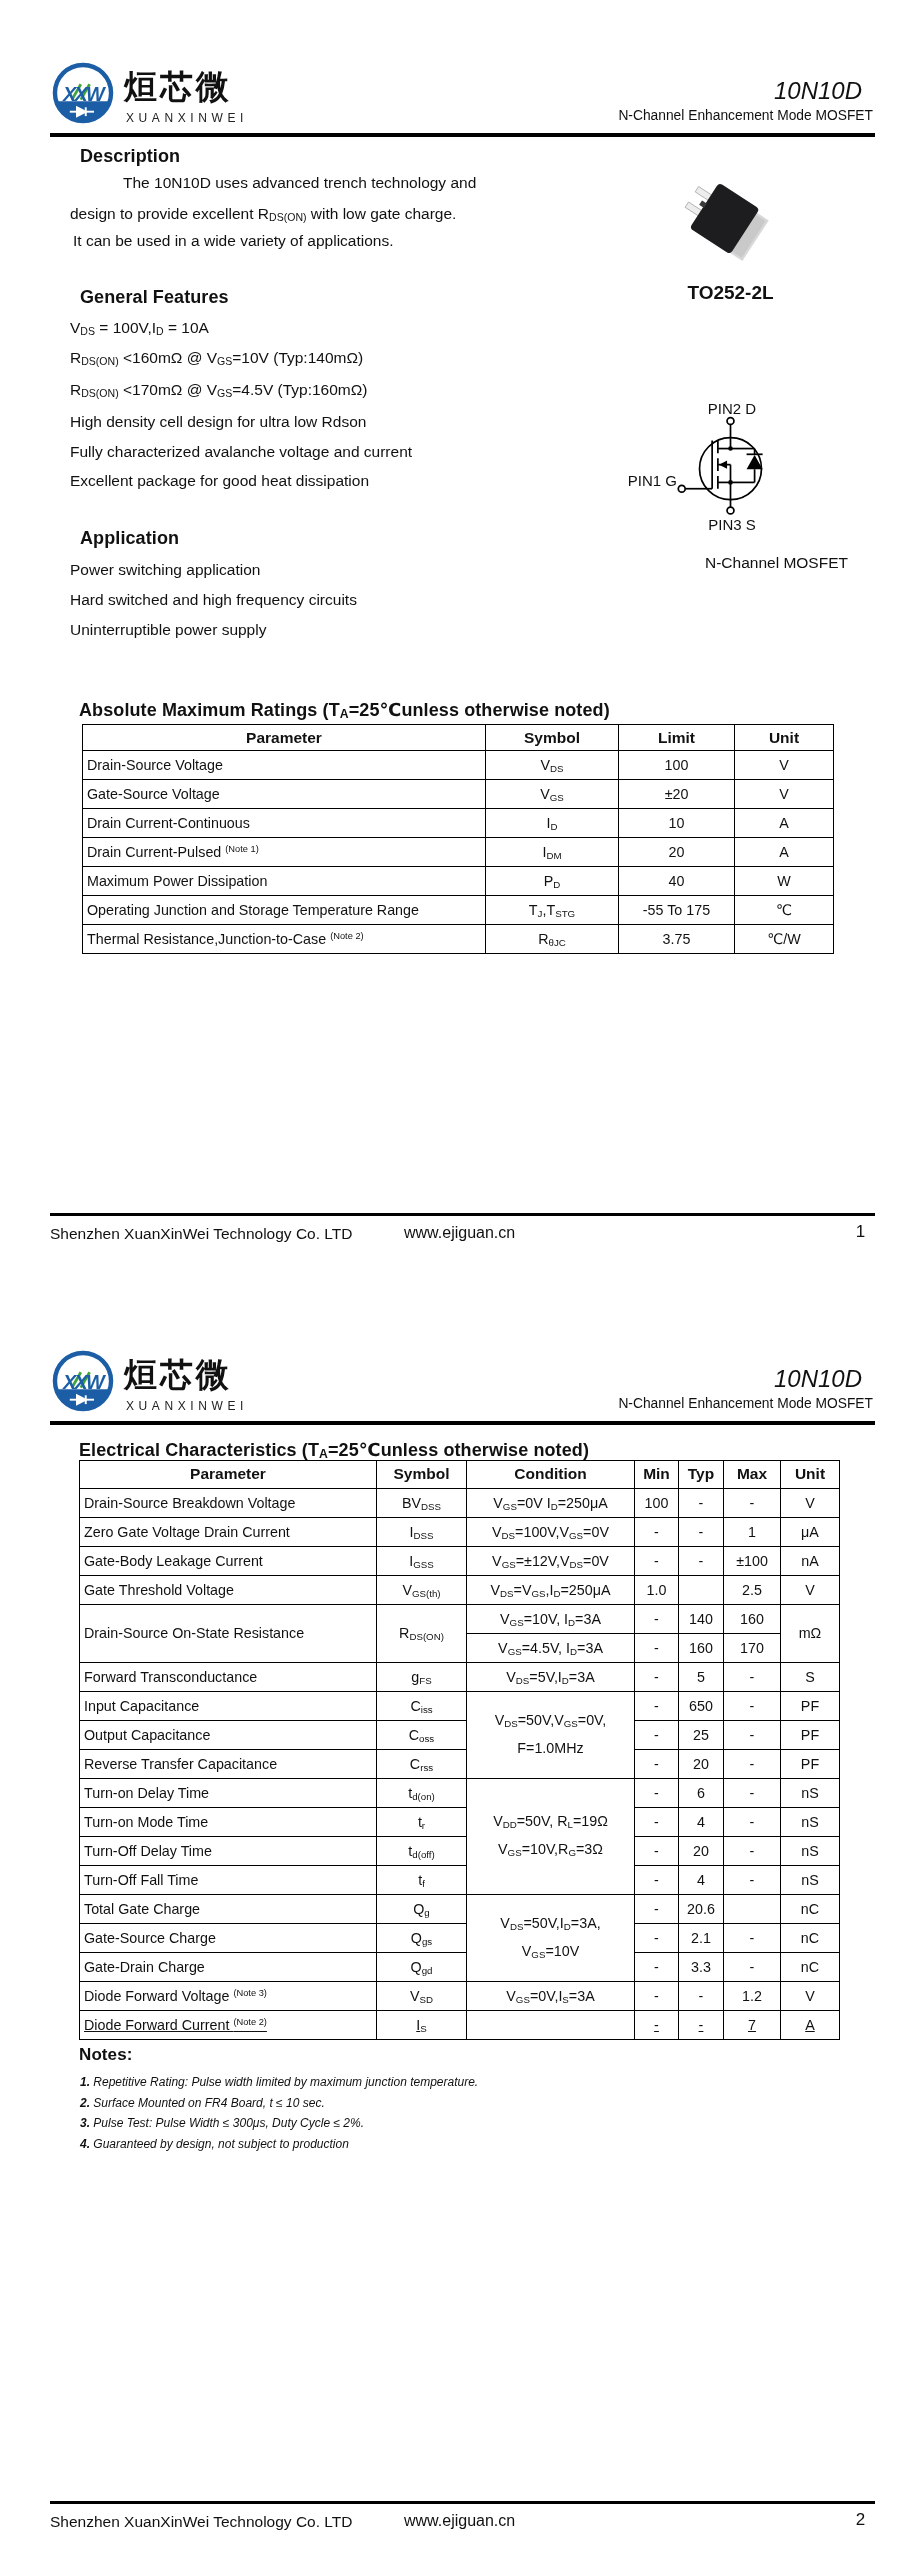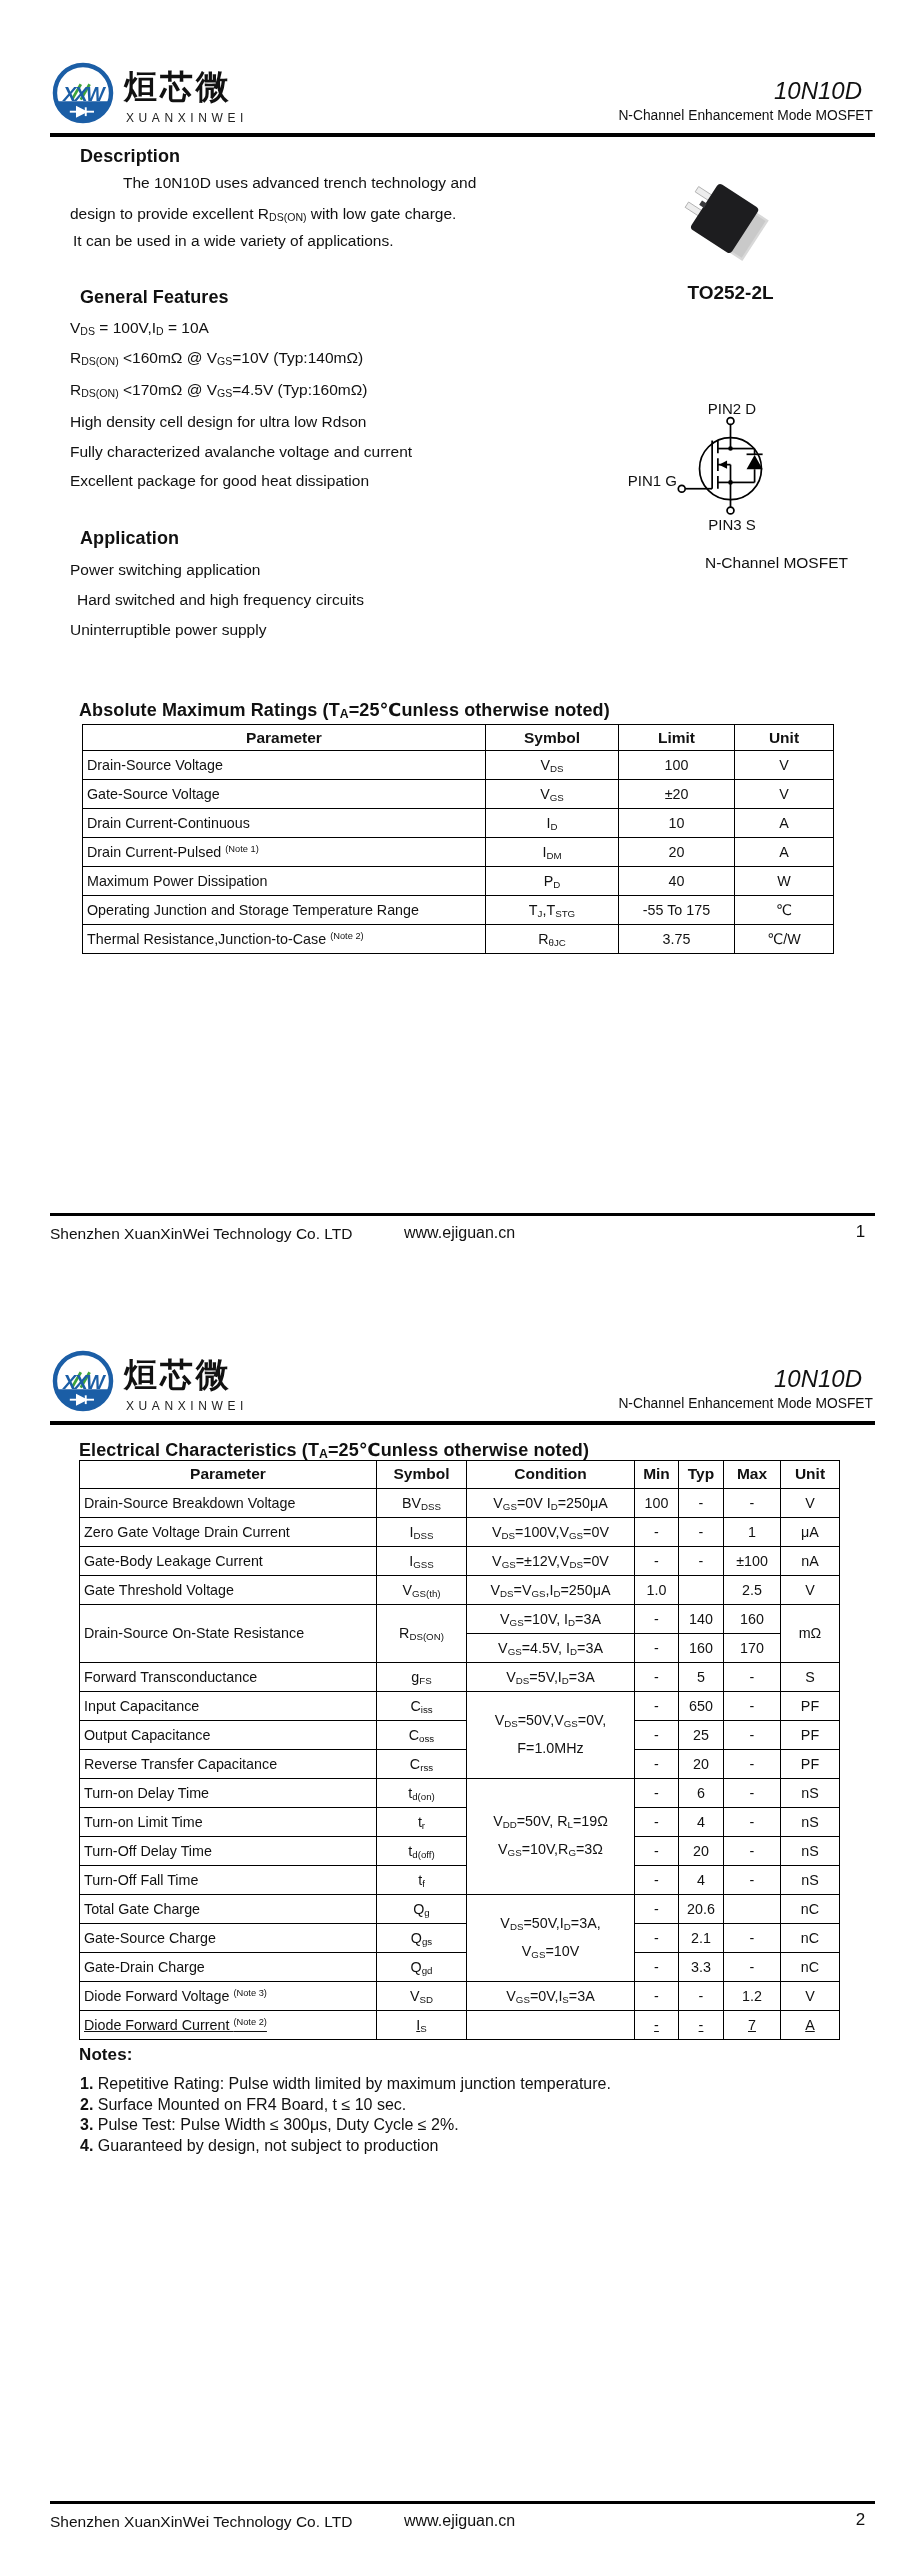--- a/index.html
+++ b/index.html
@@ -69,7 +69,7 @@
 
   <div class="abs h1" style="left:80px;top:528px;">Application</div>
   <div class="abs body-line" style="left:70px;top:561px;">Power switching application</div>
-  <div class="abs body-line" style="left:70px;top:591px;margin-left:7px;">Hard switched and high frequency circuits</div>
+  <div class="abs body-line" style="left:70px;top:591px;">Hard switched and high frequency circuits</div>
   <div class="abs body-line" style="left:70px;top:621px;">Uninterruptible power supply</div>
 
   <div class="abs" style="left:680px;top:181px;width:98px;height:89px;">

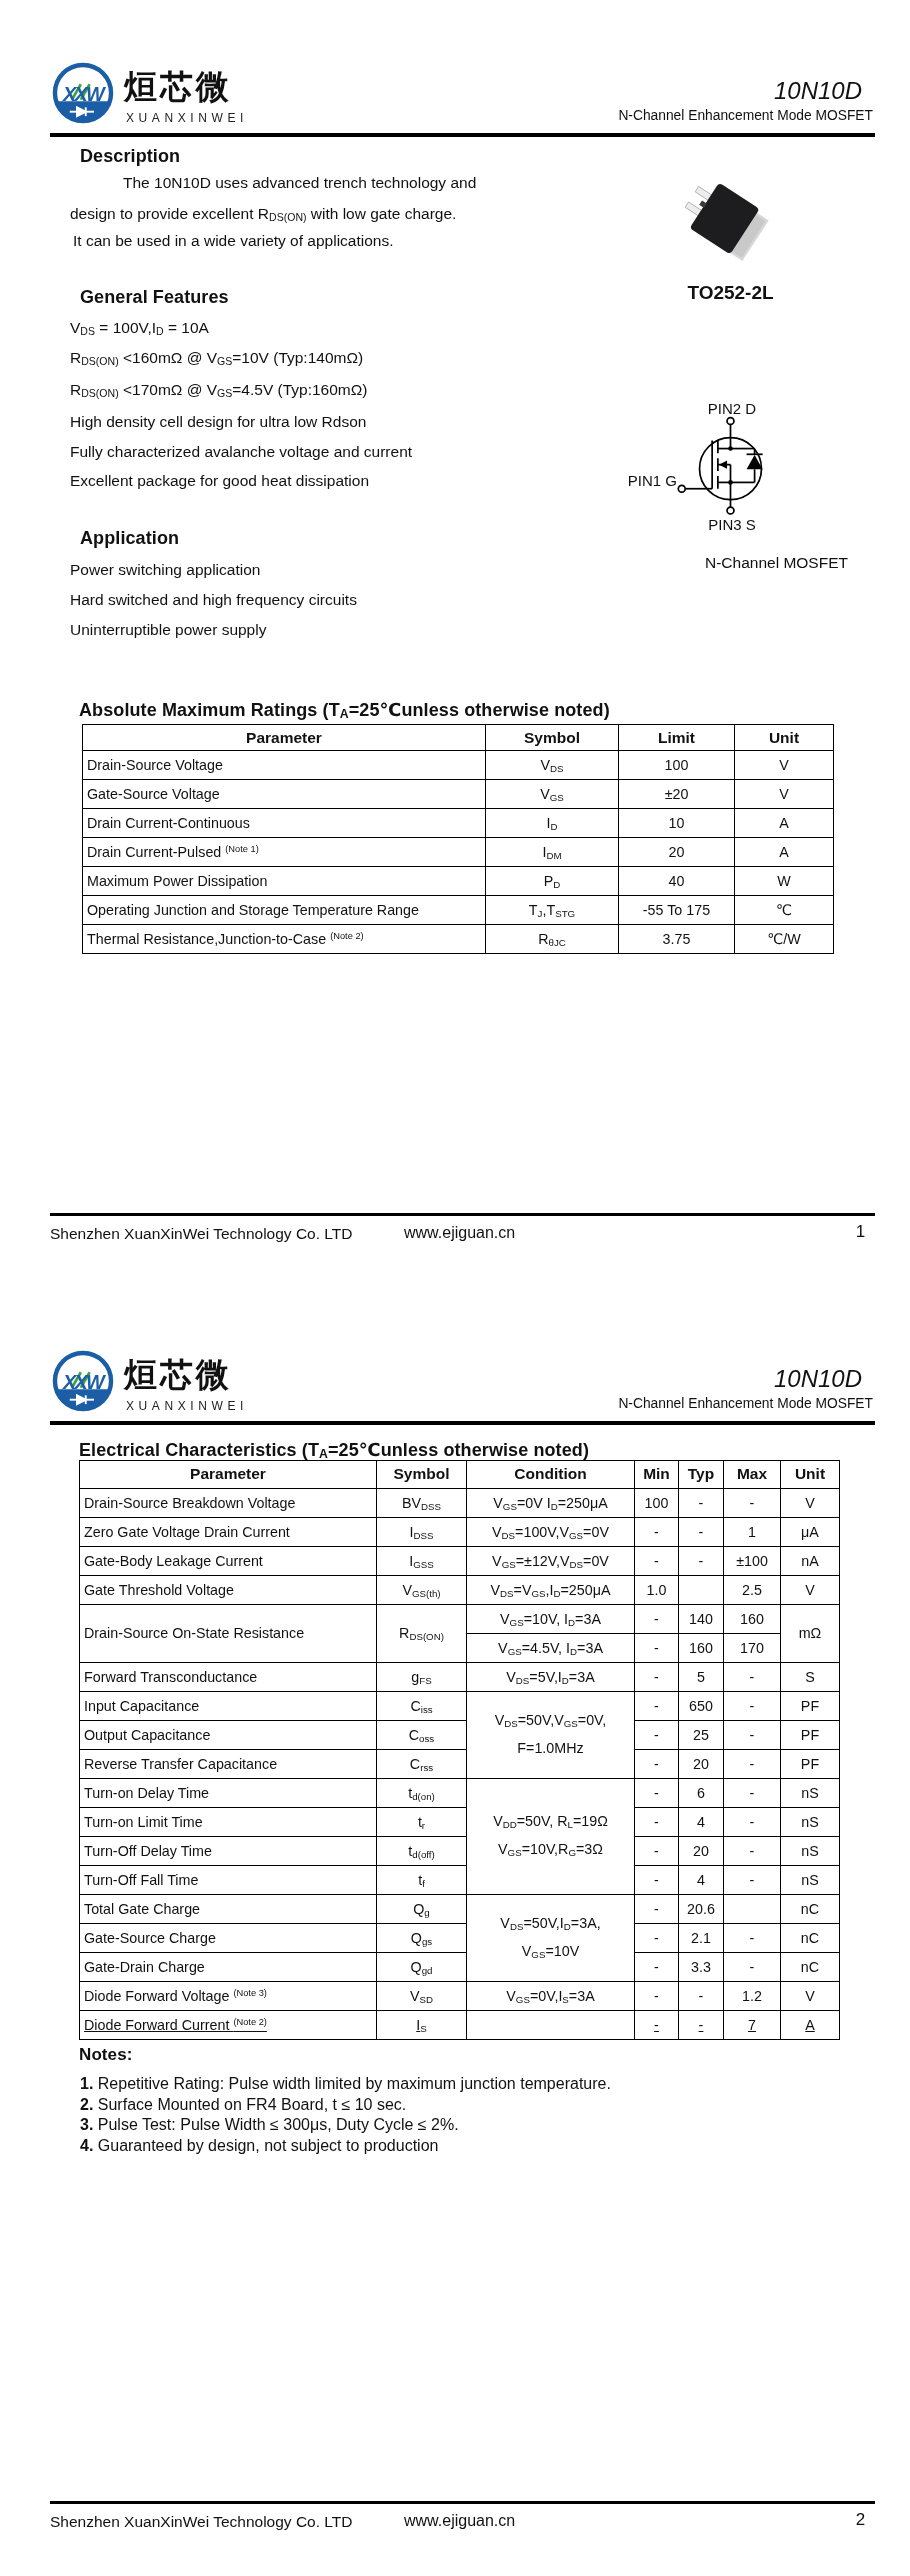--- a/index.html
+++ b/index.html
@@ -330,7 +330,7 @@
       <td>nS</td>
     </tr>
     <tr style="height:29px;">
-      <td class="pl">Turn-on Limit Time</td>
+      <td class="pl">Turn-on Mode Time</td>
       <td>t<sub>r</sub></td>
       <td>-</td>
       <td>4</td>

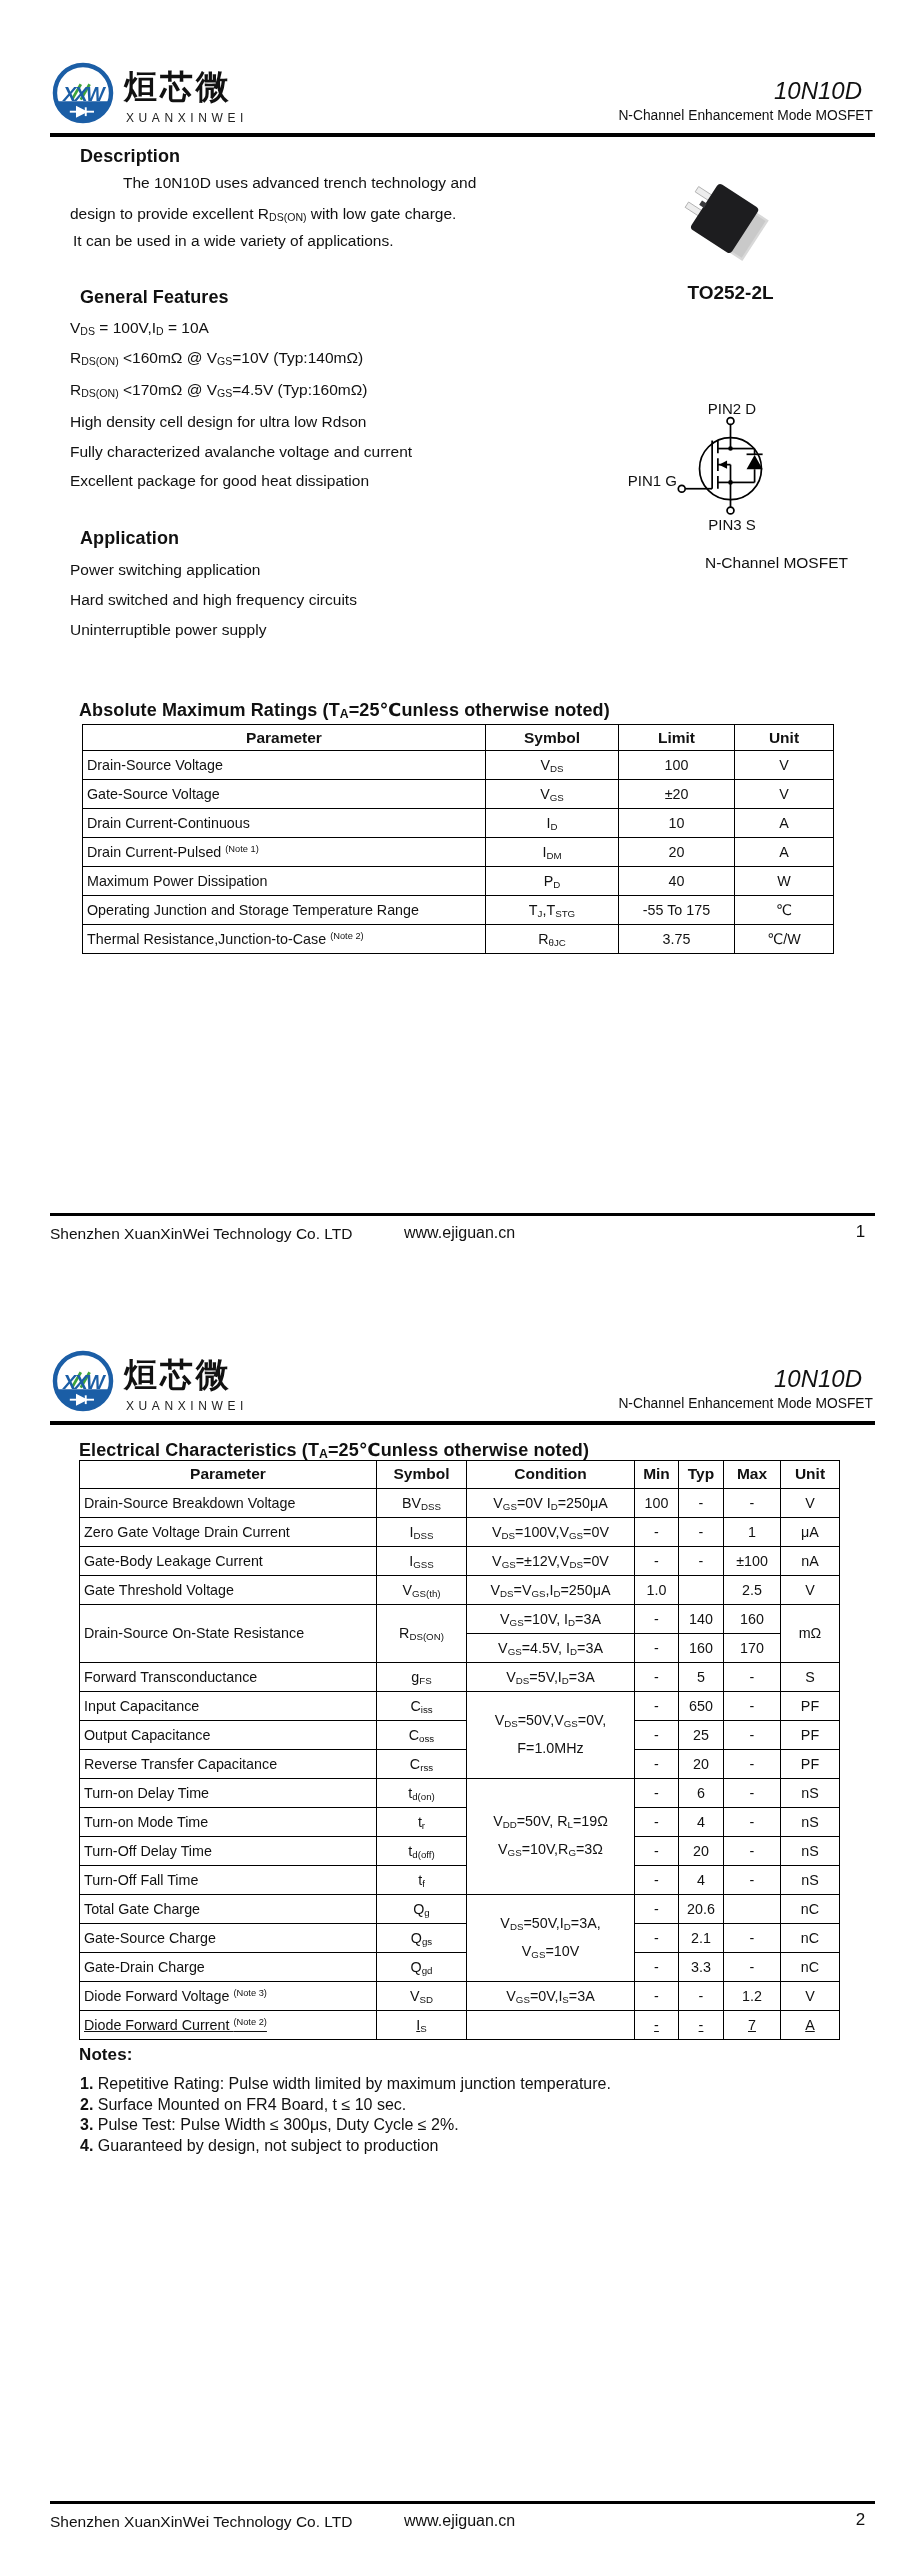--- a/index.html
+++ b/index.html
@@ -23,7 +23,7 @@
   .pkg-label{font-size:19px;font-weight:bold;text-align:center;white-space:nowrap;}
   .pin-label{font-size:15px;white-space:nowrap;}
   .caption{font-size:15.5px;text-align:center;white-space:nowrap;}
-  .note-line{font-size:16px;white-space:nowrap;}
+  .note-line{font-size:12px;white-space:nowrap;font-style:italic;}
   .note-line b{font-weight:bold;}
   .footer-txt{font-size:15.5px;white-space:nowrap;}
   .pageno{font-size:17px;}

